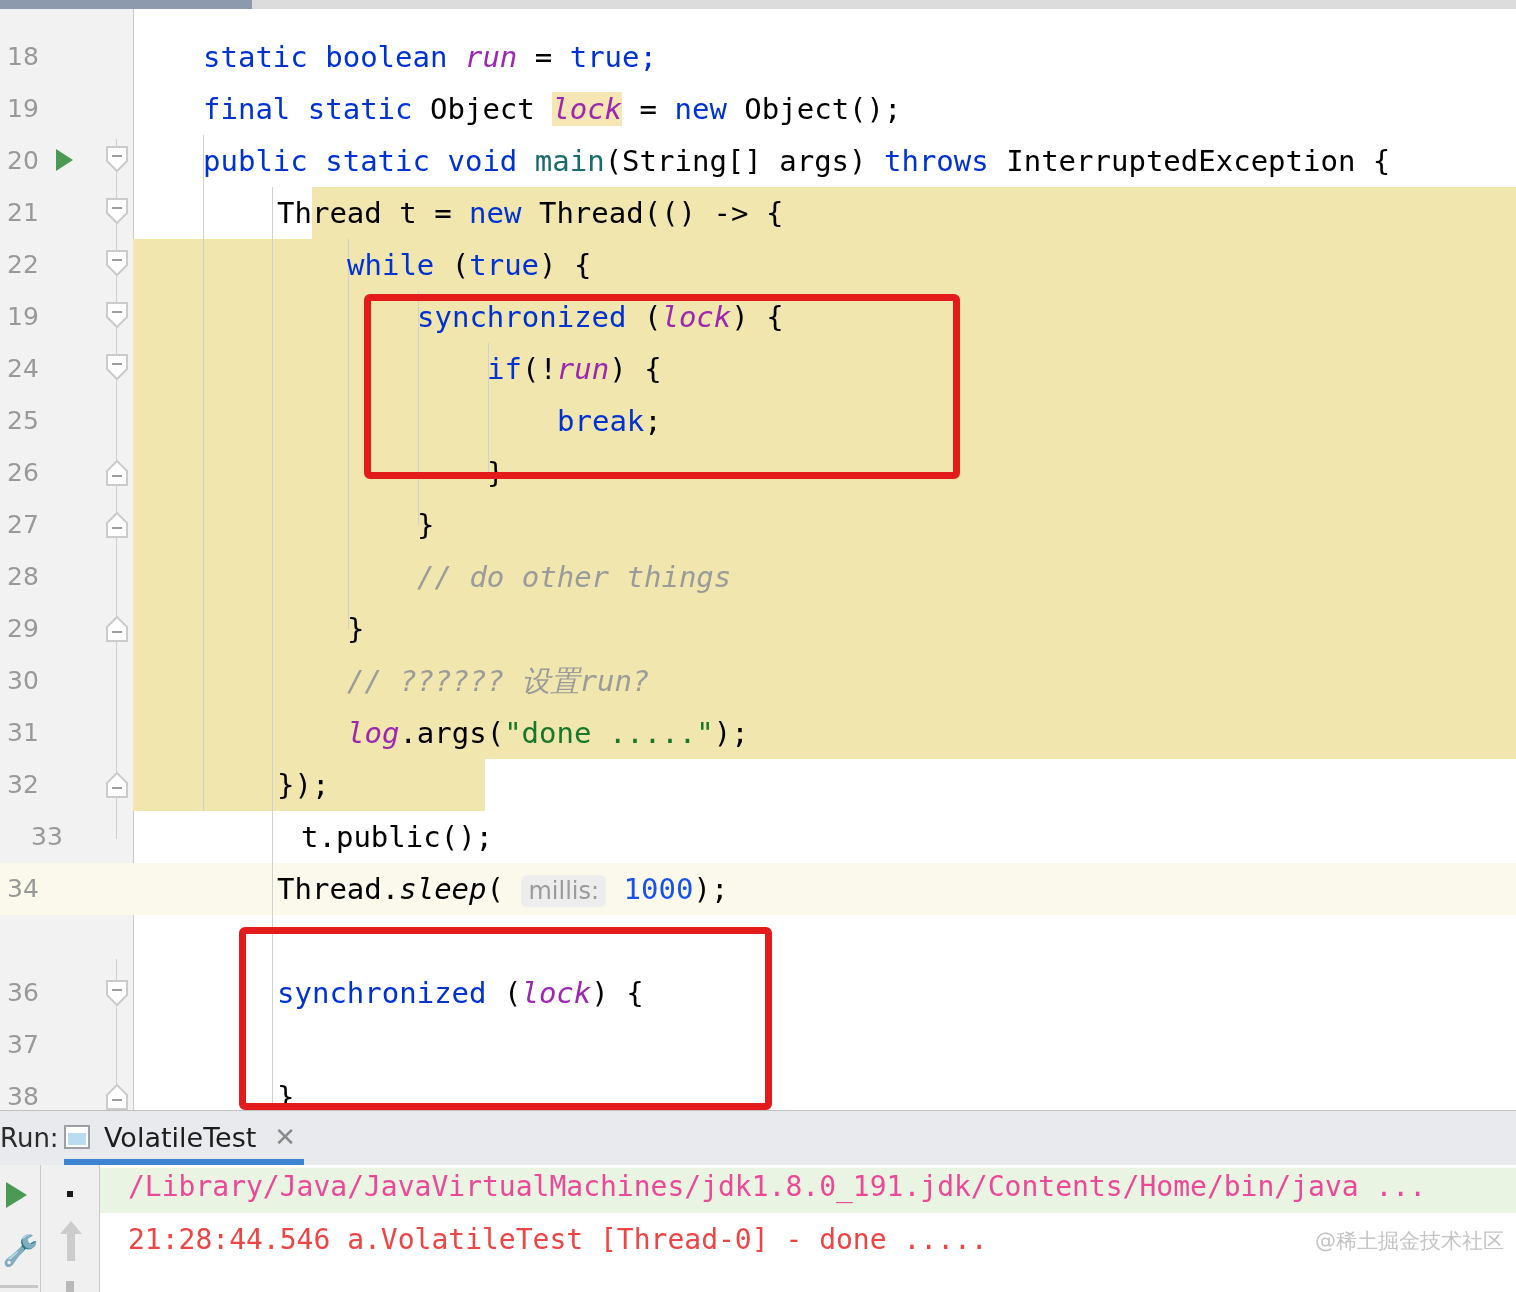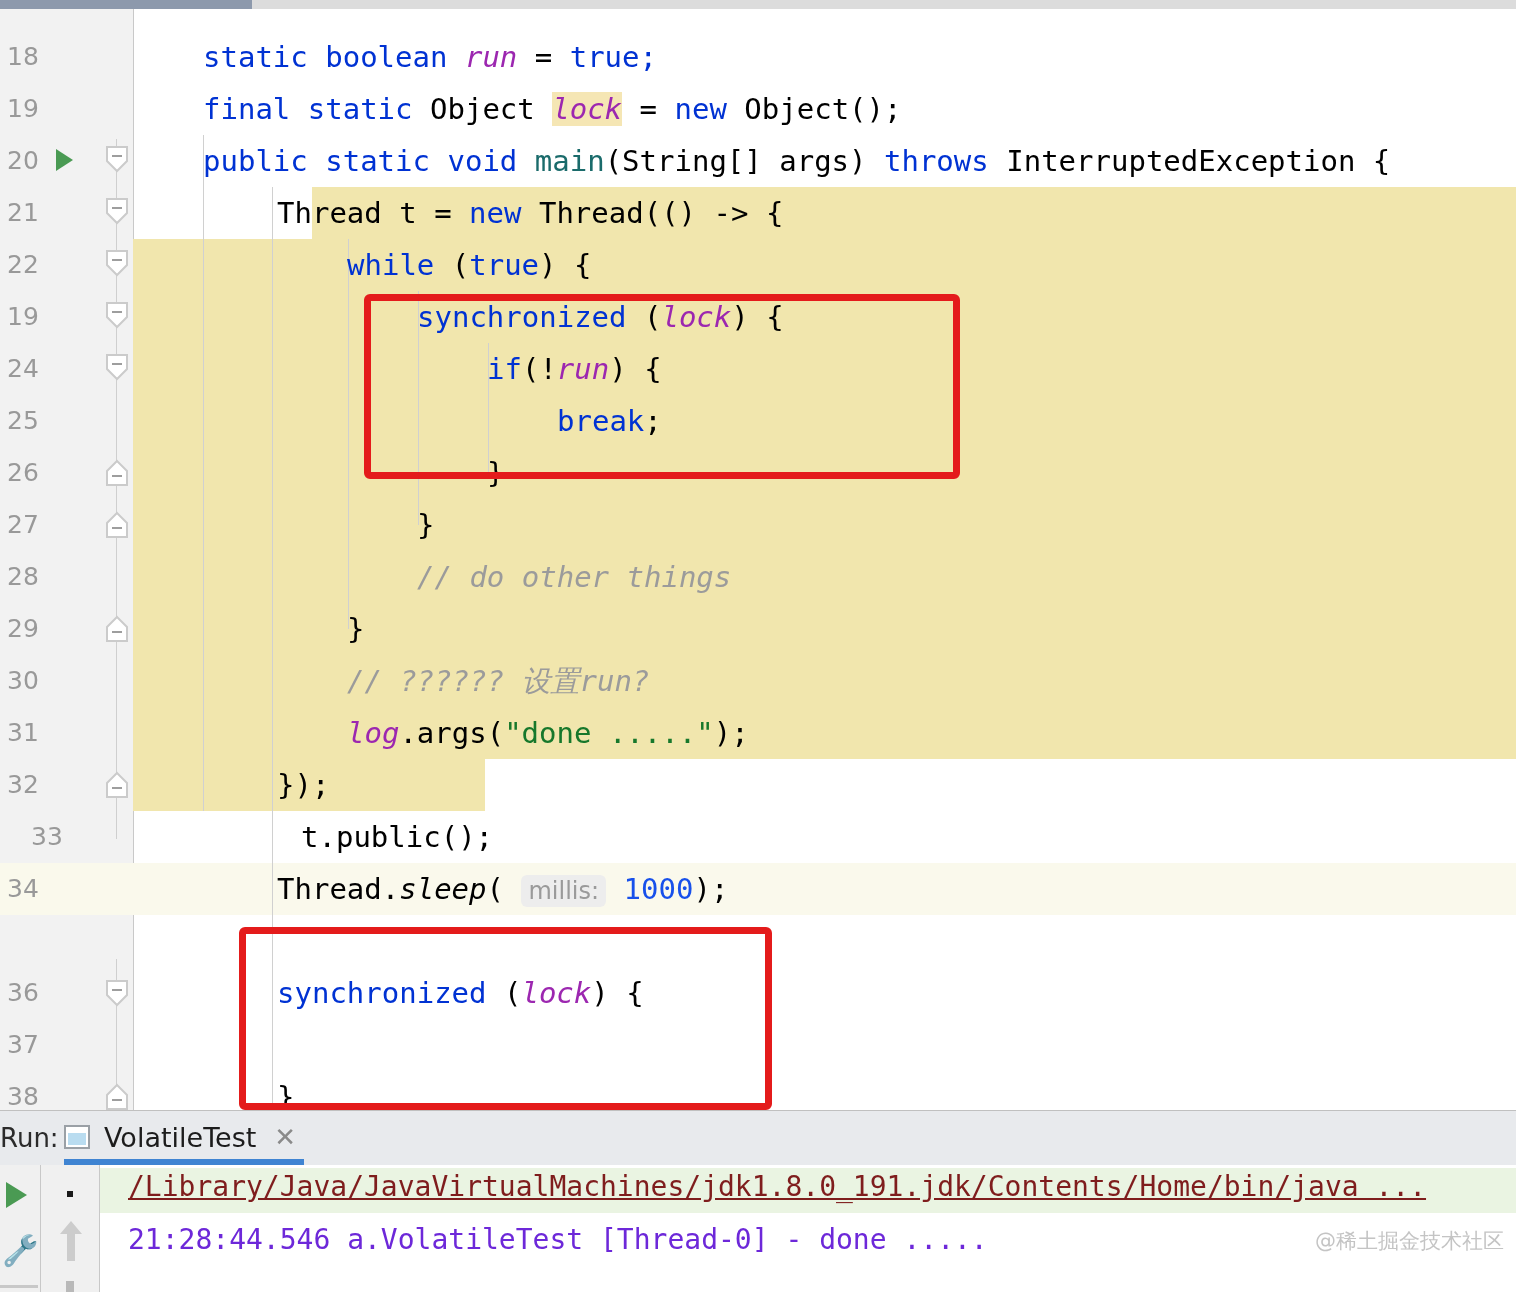--- a/index.html
+++ b/index.html
@@ -311,7 +311,7 @@
     width: 1416px; height: 45px;
     background: #eaf4e2;
   }
-  .cmd-text { color: #7f1d1d; text-decoration: underline; }
+  .cmd-text { color: #ec4899; }
   .out-text { color: #6d28d9; }
   .watermark {
     position: absolute;

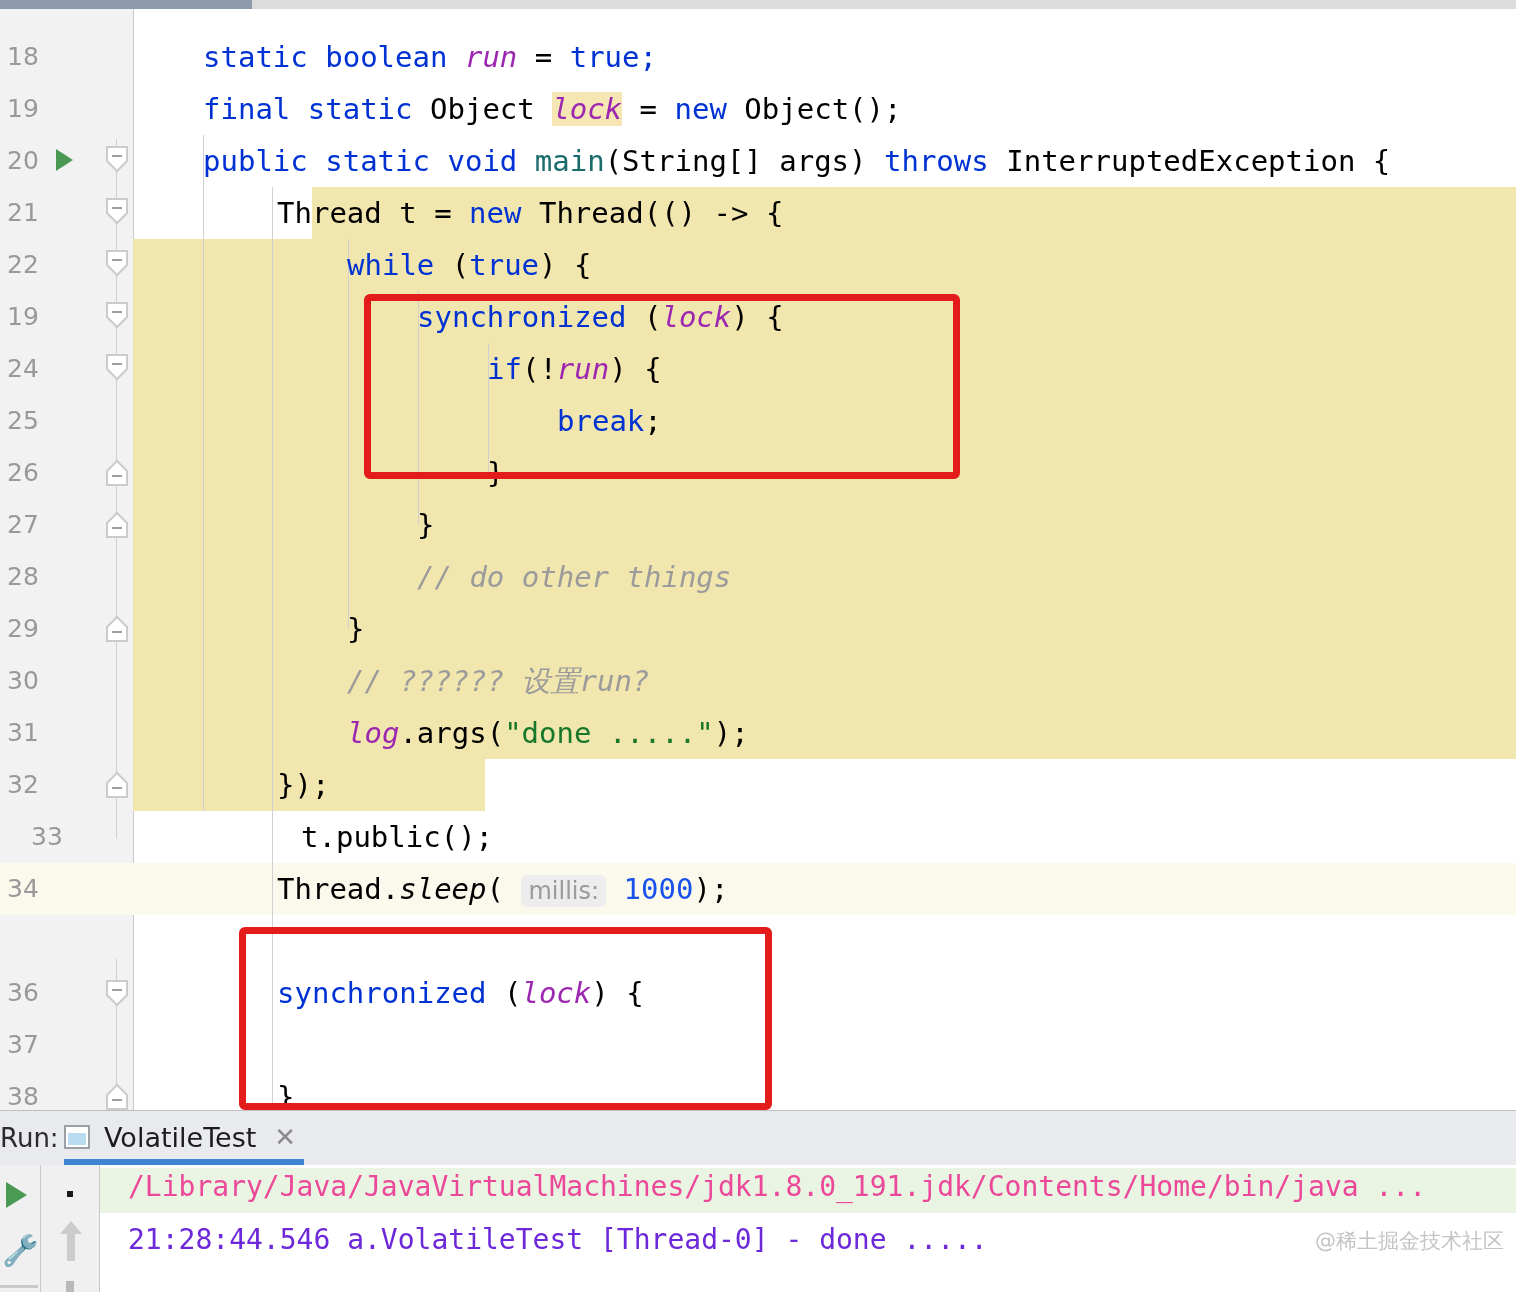--- a/index.html
+++ b/index.html
@@ -312,7 +312,7 @@
     background: #eaf4e2;
   }
   .cmd-text { color: #ec4899; }
-  .out-text { color: #6d28d9; }
+  .out-text { color: #ef4444; }
   .watermark {
     position: absolute;
     left: 1215px; top: 62px;

